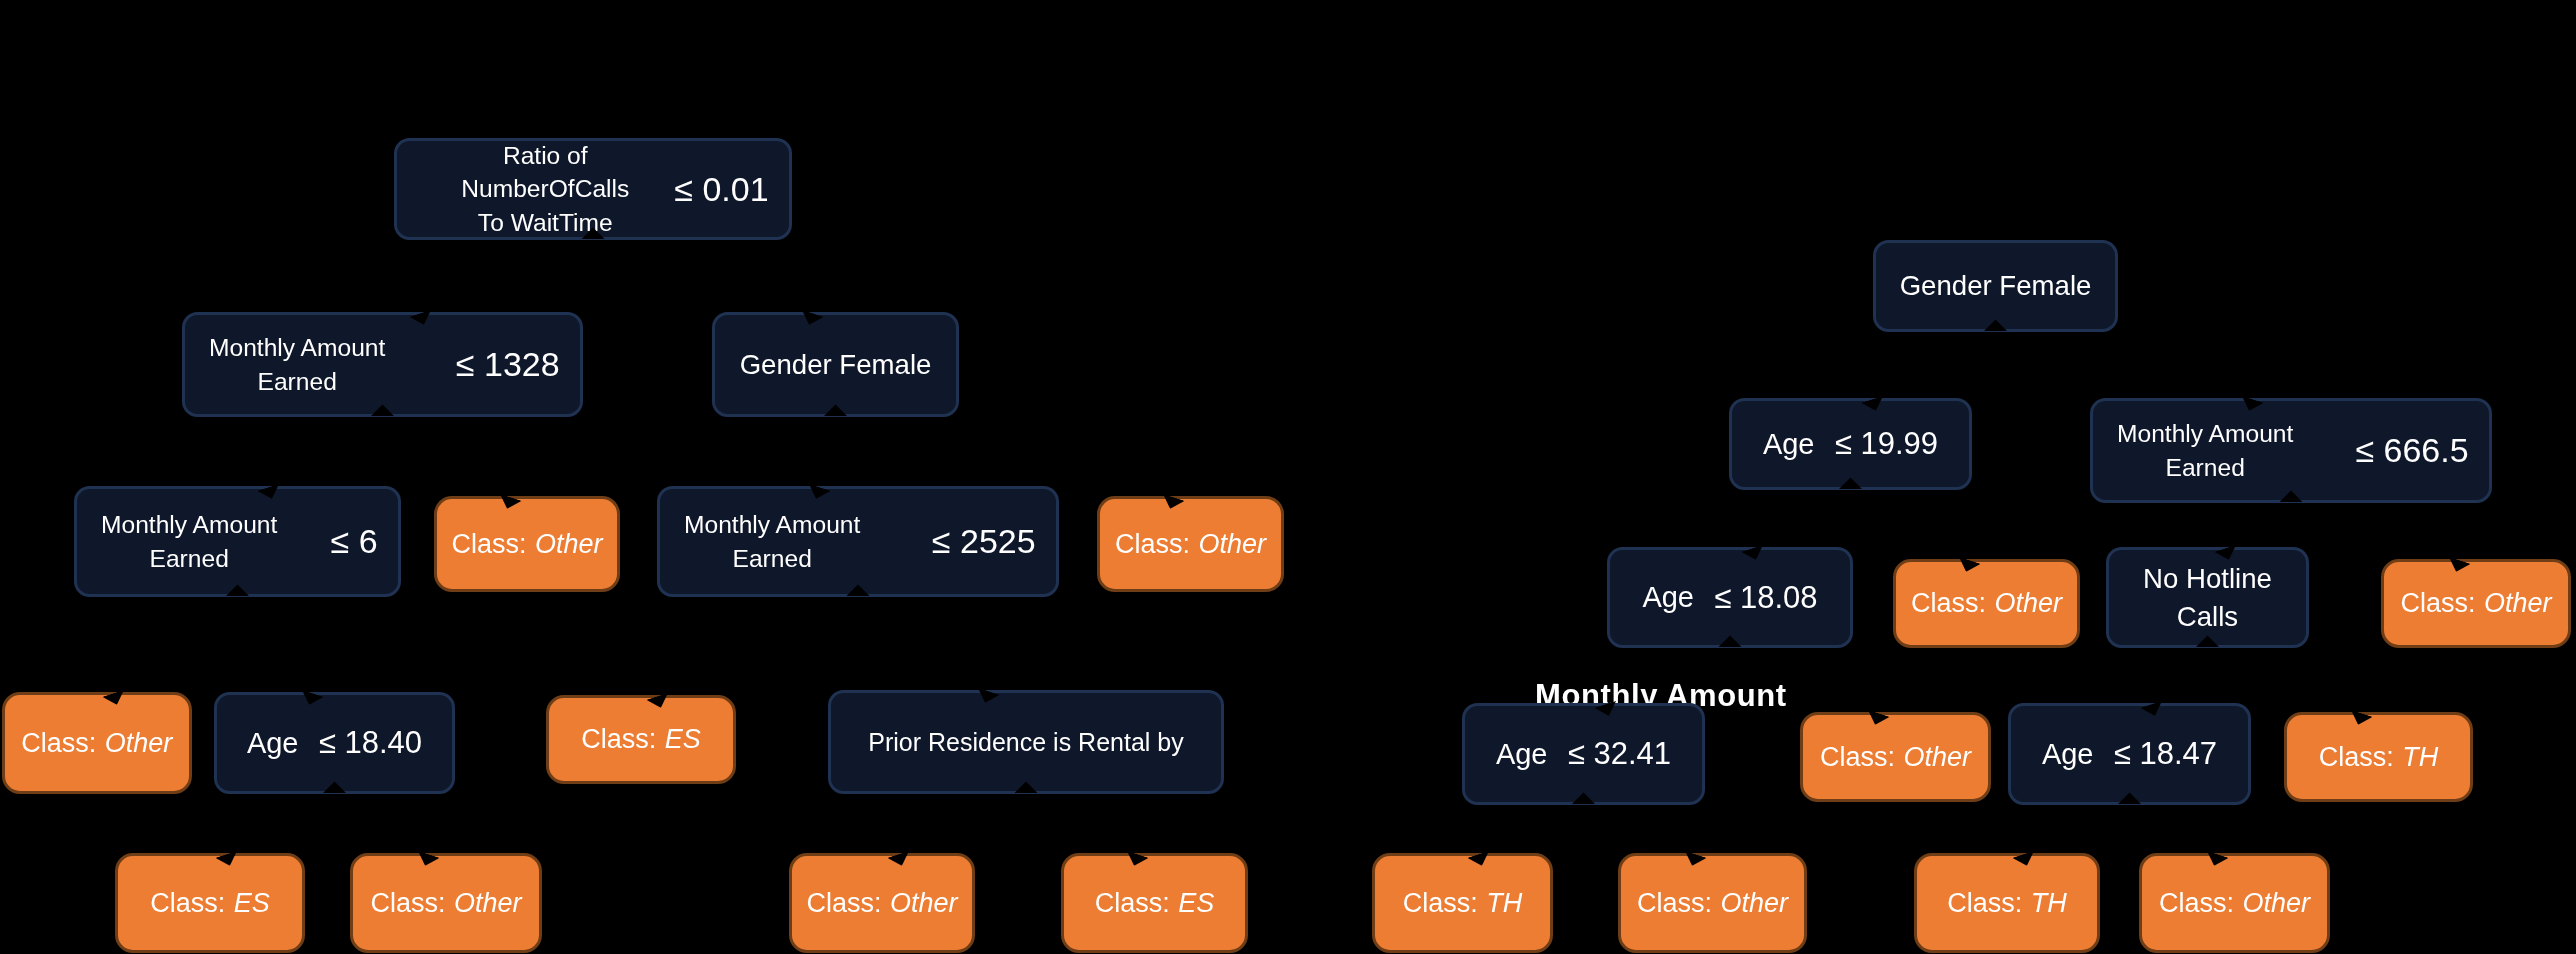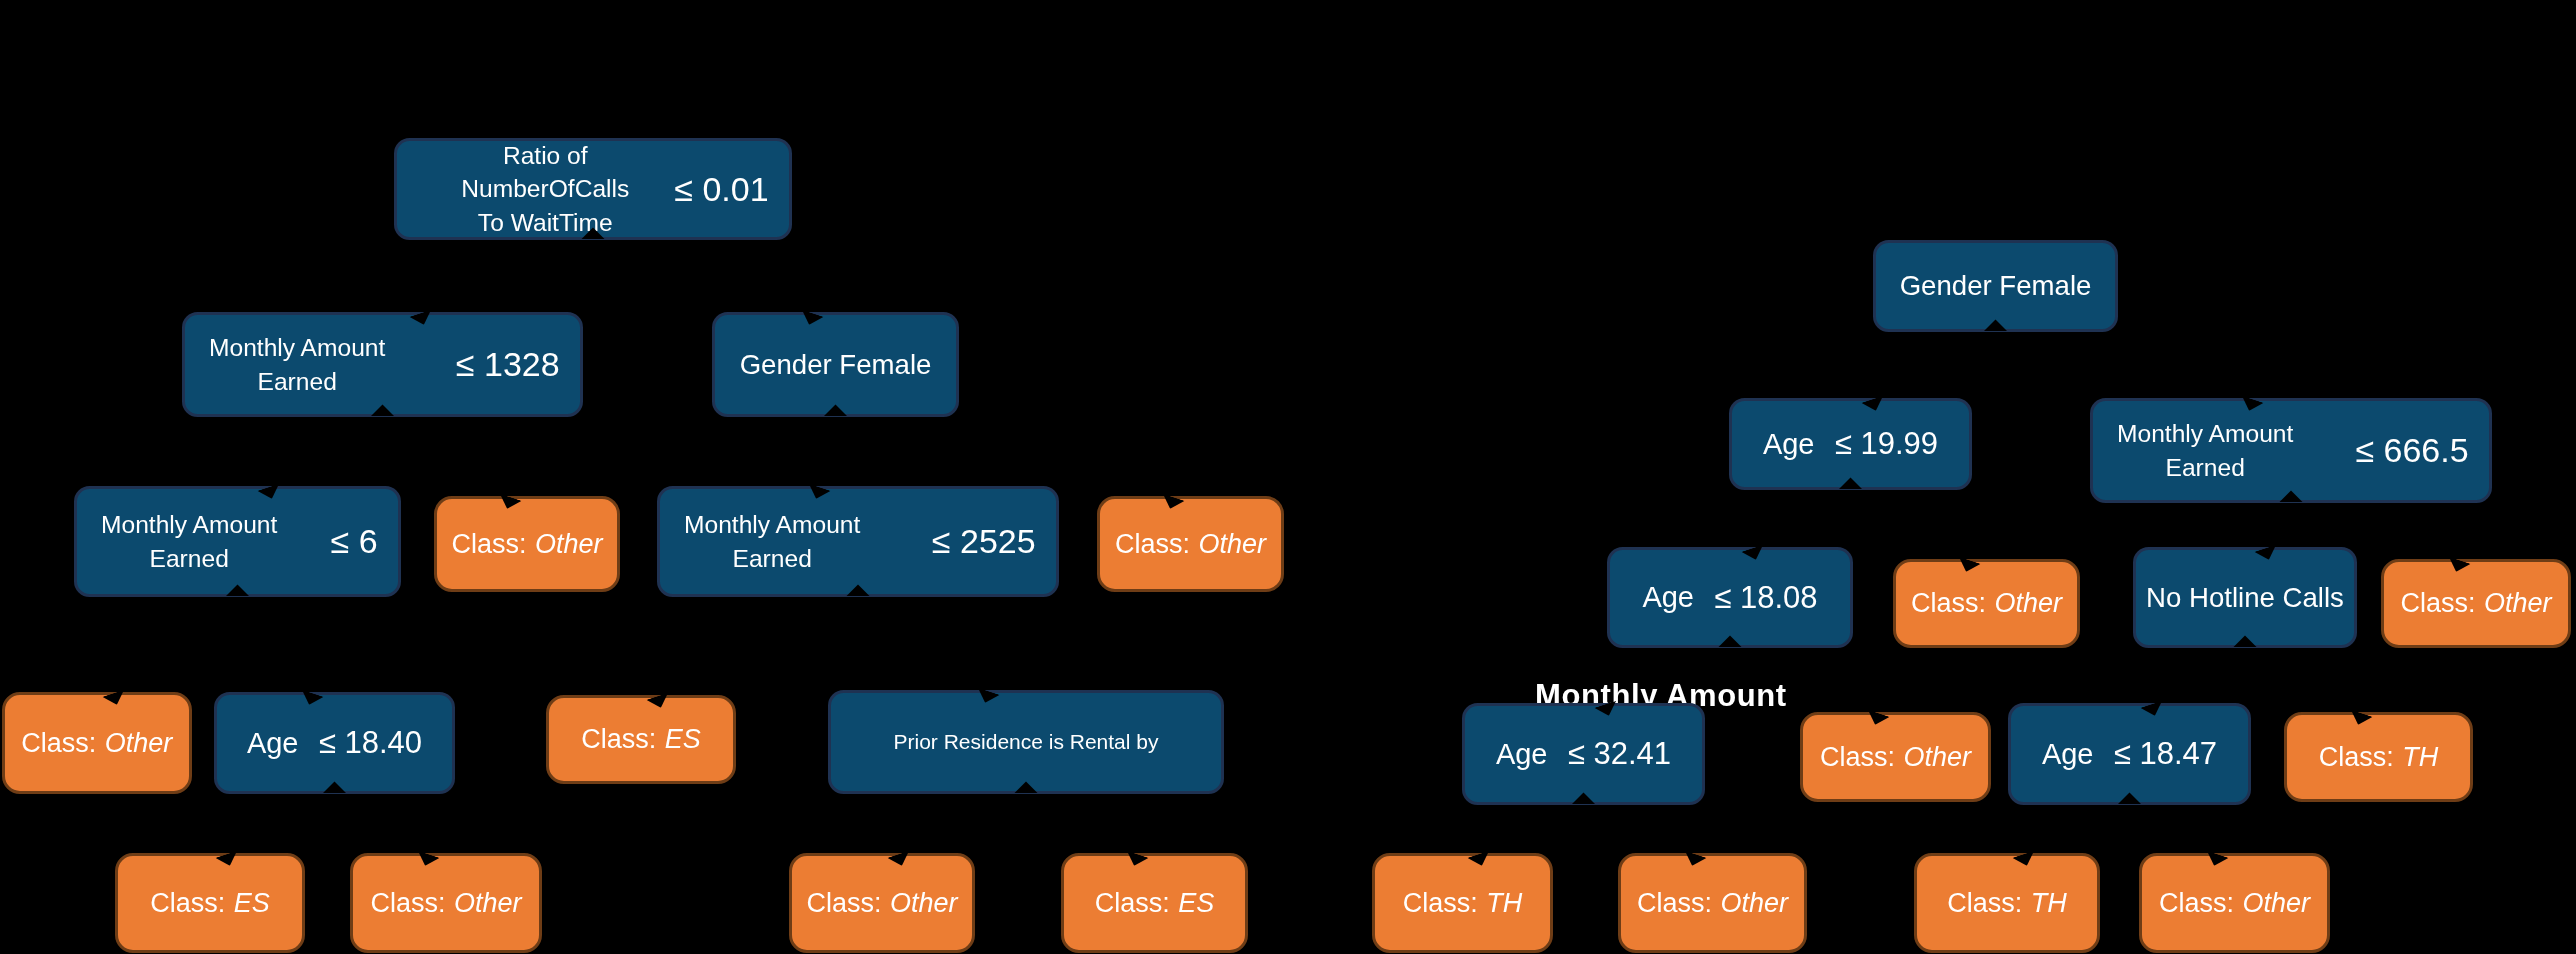--- a/index.html
+++ b/index.html
@@ -32,7 +32,7 @@
     z-index:2;
   }
   .decision{
-    background:#0c4a6e;
+    background:#0f172a;
     border:3px solid #1F3252;
     border-radius:15.6px;
   }

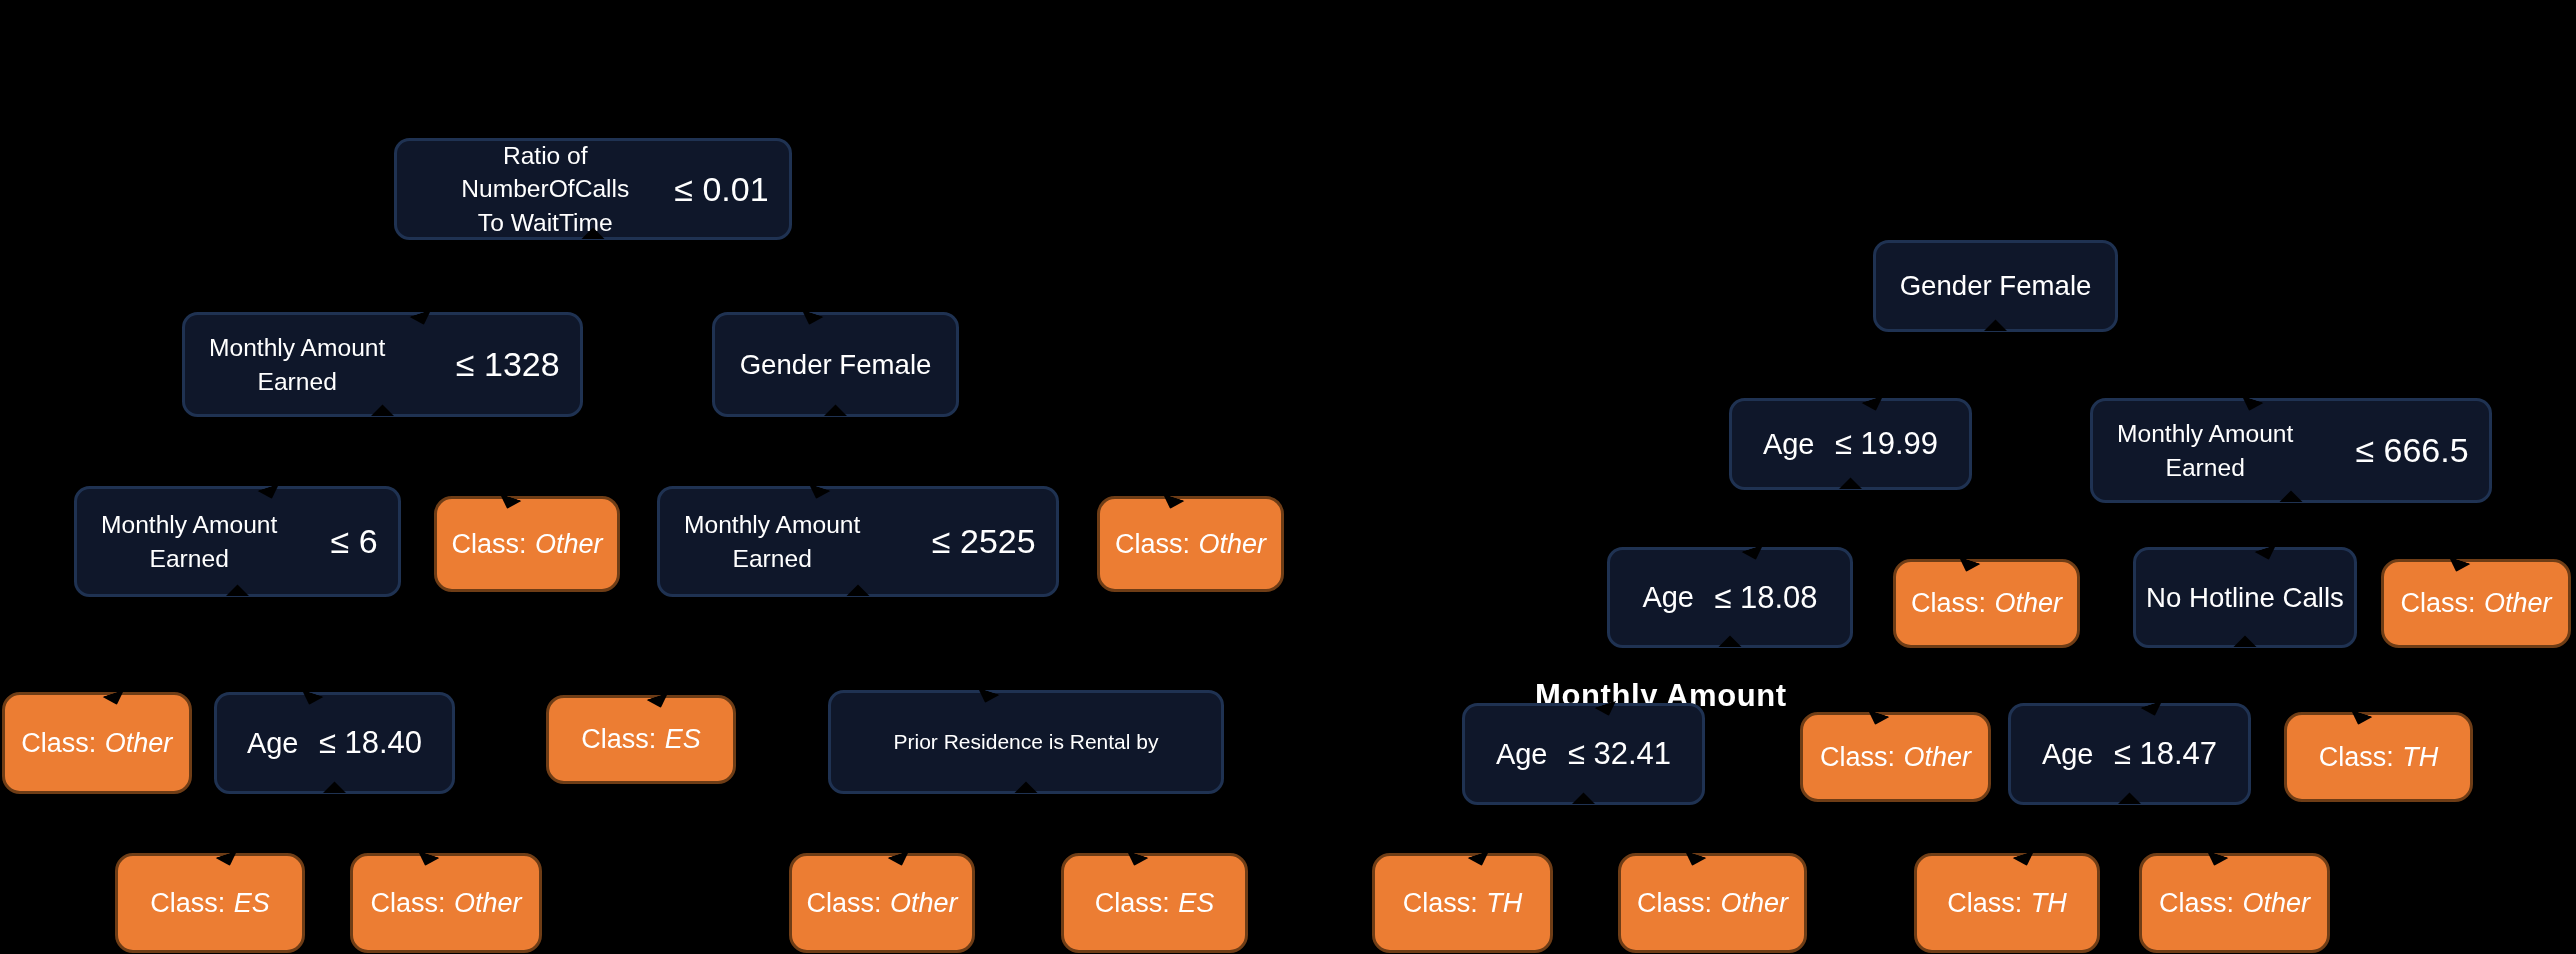--- a/index.html
+++ b/index.html
@@ -228,7 +228,7 @@
       <span class="cls">Other</span>
       <div class="notch-top" style="left: 40%; transform: translateX(-50%) rotate(18deg);"></div>
     </div>
-    <div class="node decision plain" style="left: 2106px; top: 547px; width: 224px; height: 101px; margin-left: 27px;">
+    <div class="node decision plain" style="left: 2106px; top: 547px; width: 203px; height: 101px;">
       <div class="feat">
         <span>No Hotline Calls</span>
       </div>

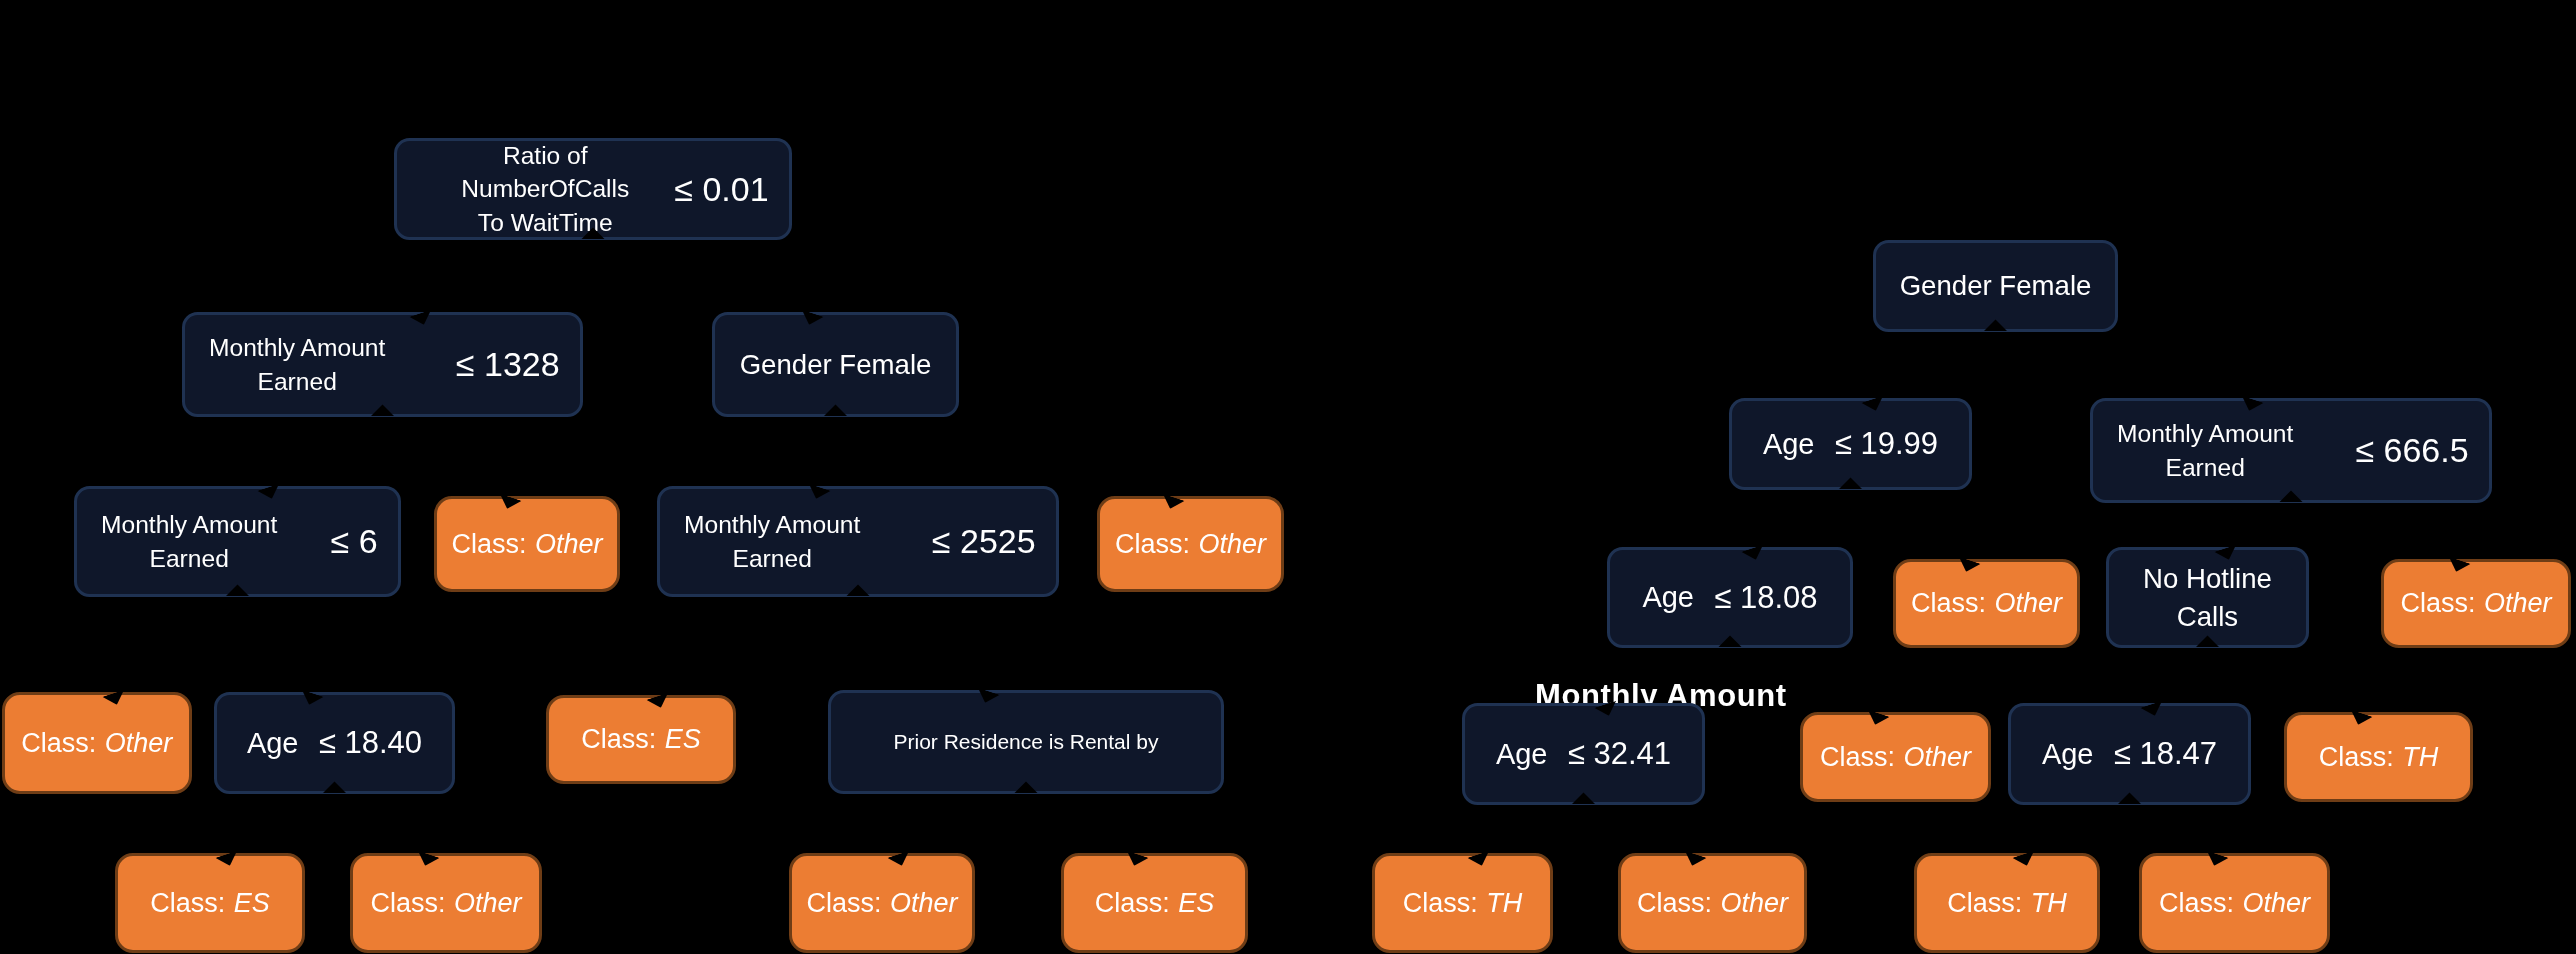--- a/index.html
+++ b/index.html
@@ -51,7 +51,7 @@
   .inline .thr-inline{font-size:31px;margin-left:20.4px;white-space:nowrap;}
   .plain .feat{font-size:27.6px;line-height:1.35;text-align:center;}
   .plain .feat span{display:block;}
-  .small .feat{font-size:21px;line-height:1.55;}
+  .small .feat{font-size:25px;line-height:1.55;}
   .notch-top{
     position:absolute;top:-2.4px;
     width:23px;height:12px;background:#000;

